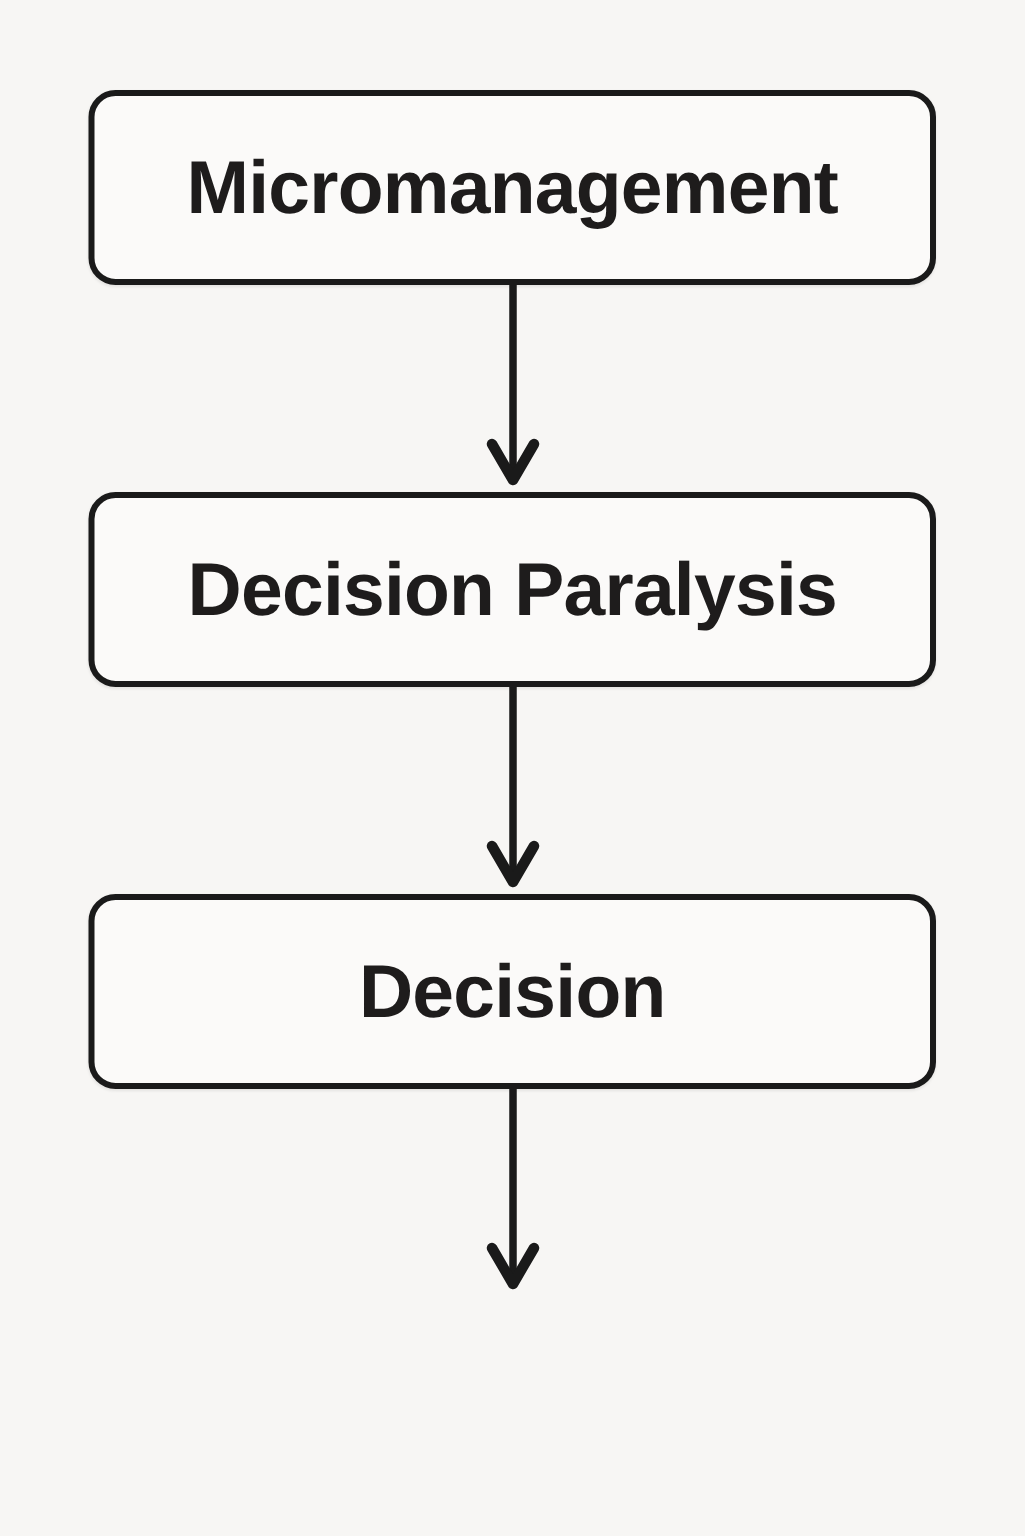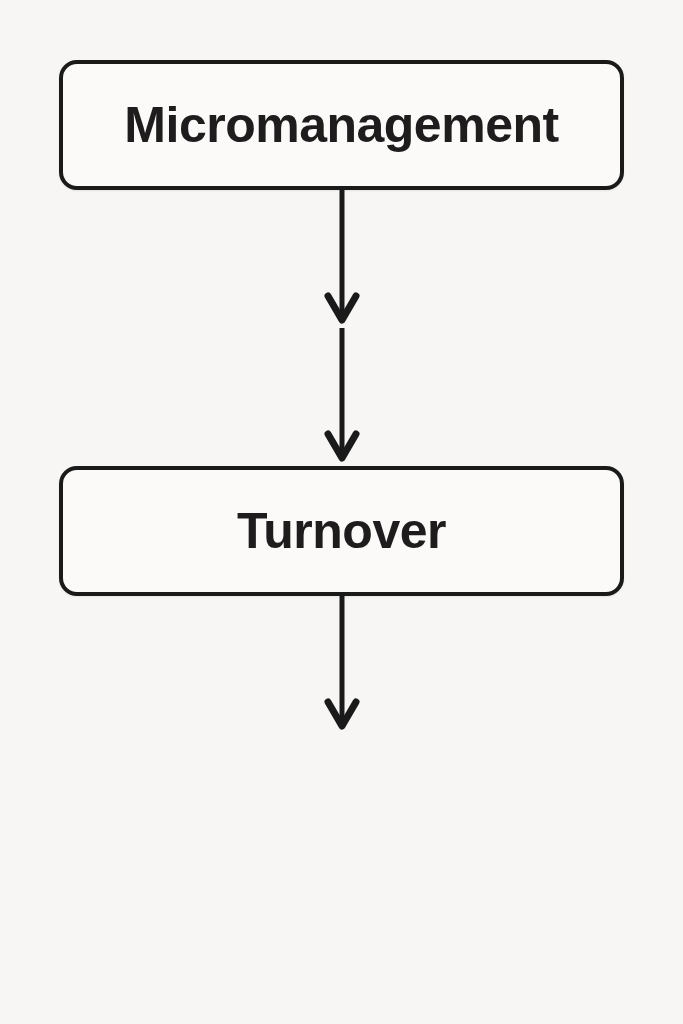--- a/index.html
+++ b/index.html
@@ -64,6 +64,9 @@
       <polyline points="8,106 22,130 36,106" stroke-width="7" stroke-linecap="round" stroke-linejoin="round"></polyline>
     </svg>
 
+    <div class="node">
+      <span class="node-label">Decision Paralysis</span>
+    </div>
 
     <svg class="arrow" viewBox="0 0 44 138" fill="none" stroke="#1a1a1a">
       <line x1="22" y1="0" x2="22" y2="126" stroke-width="5"></line>

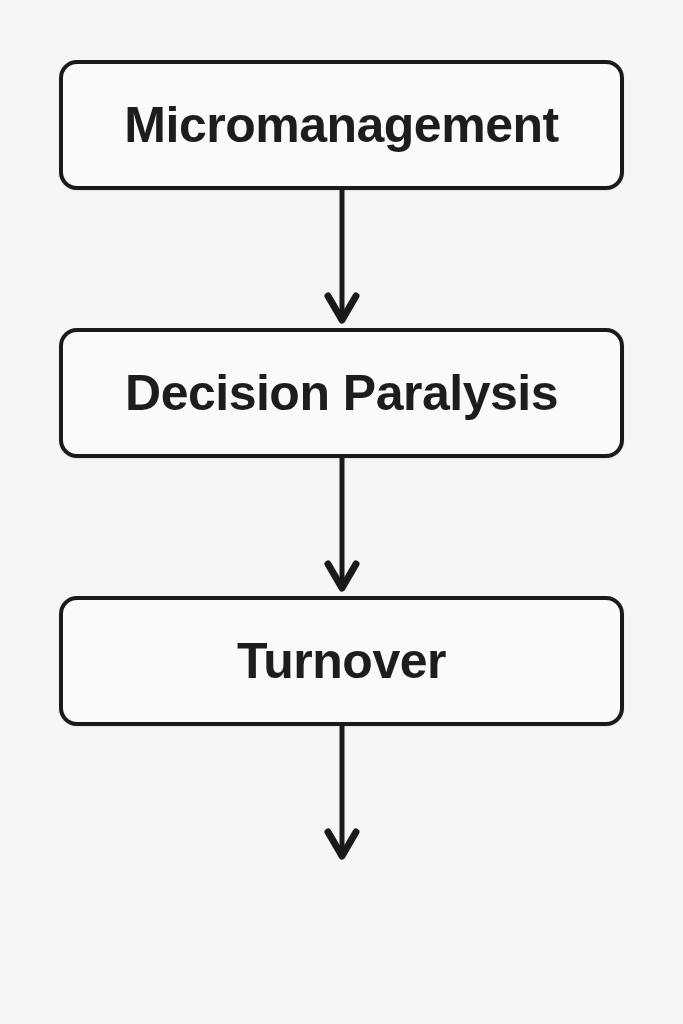--- a/index.html
+++ b/index.html
@@ -74,7 +74,7 @@
     </svg>
 
     <div class="node">
-      <span class="node-label">Turnover</span>
+      <span class="node-label">Decision</span>
     </div>
 
     <svg class="arrow" viewBox="0 0 44 138" fill="none" stroke="#1a1a1a">

